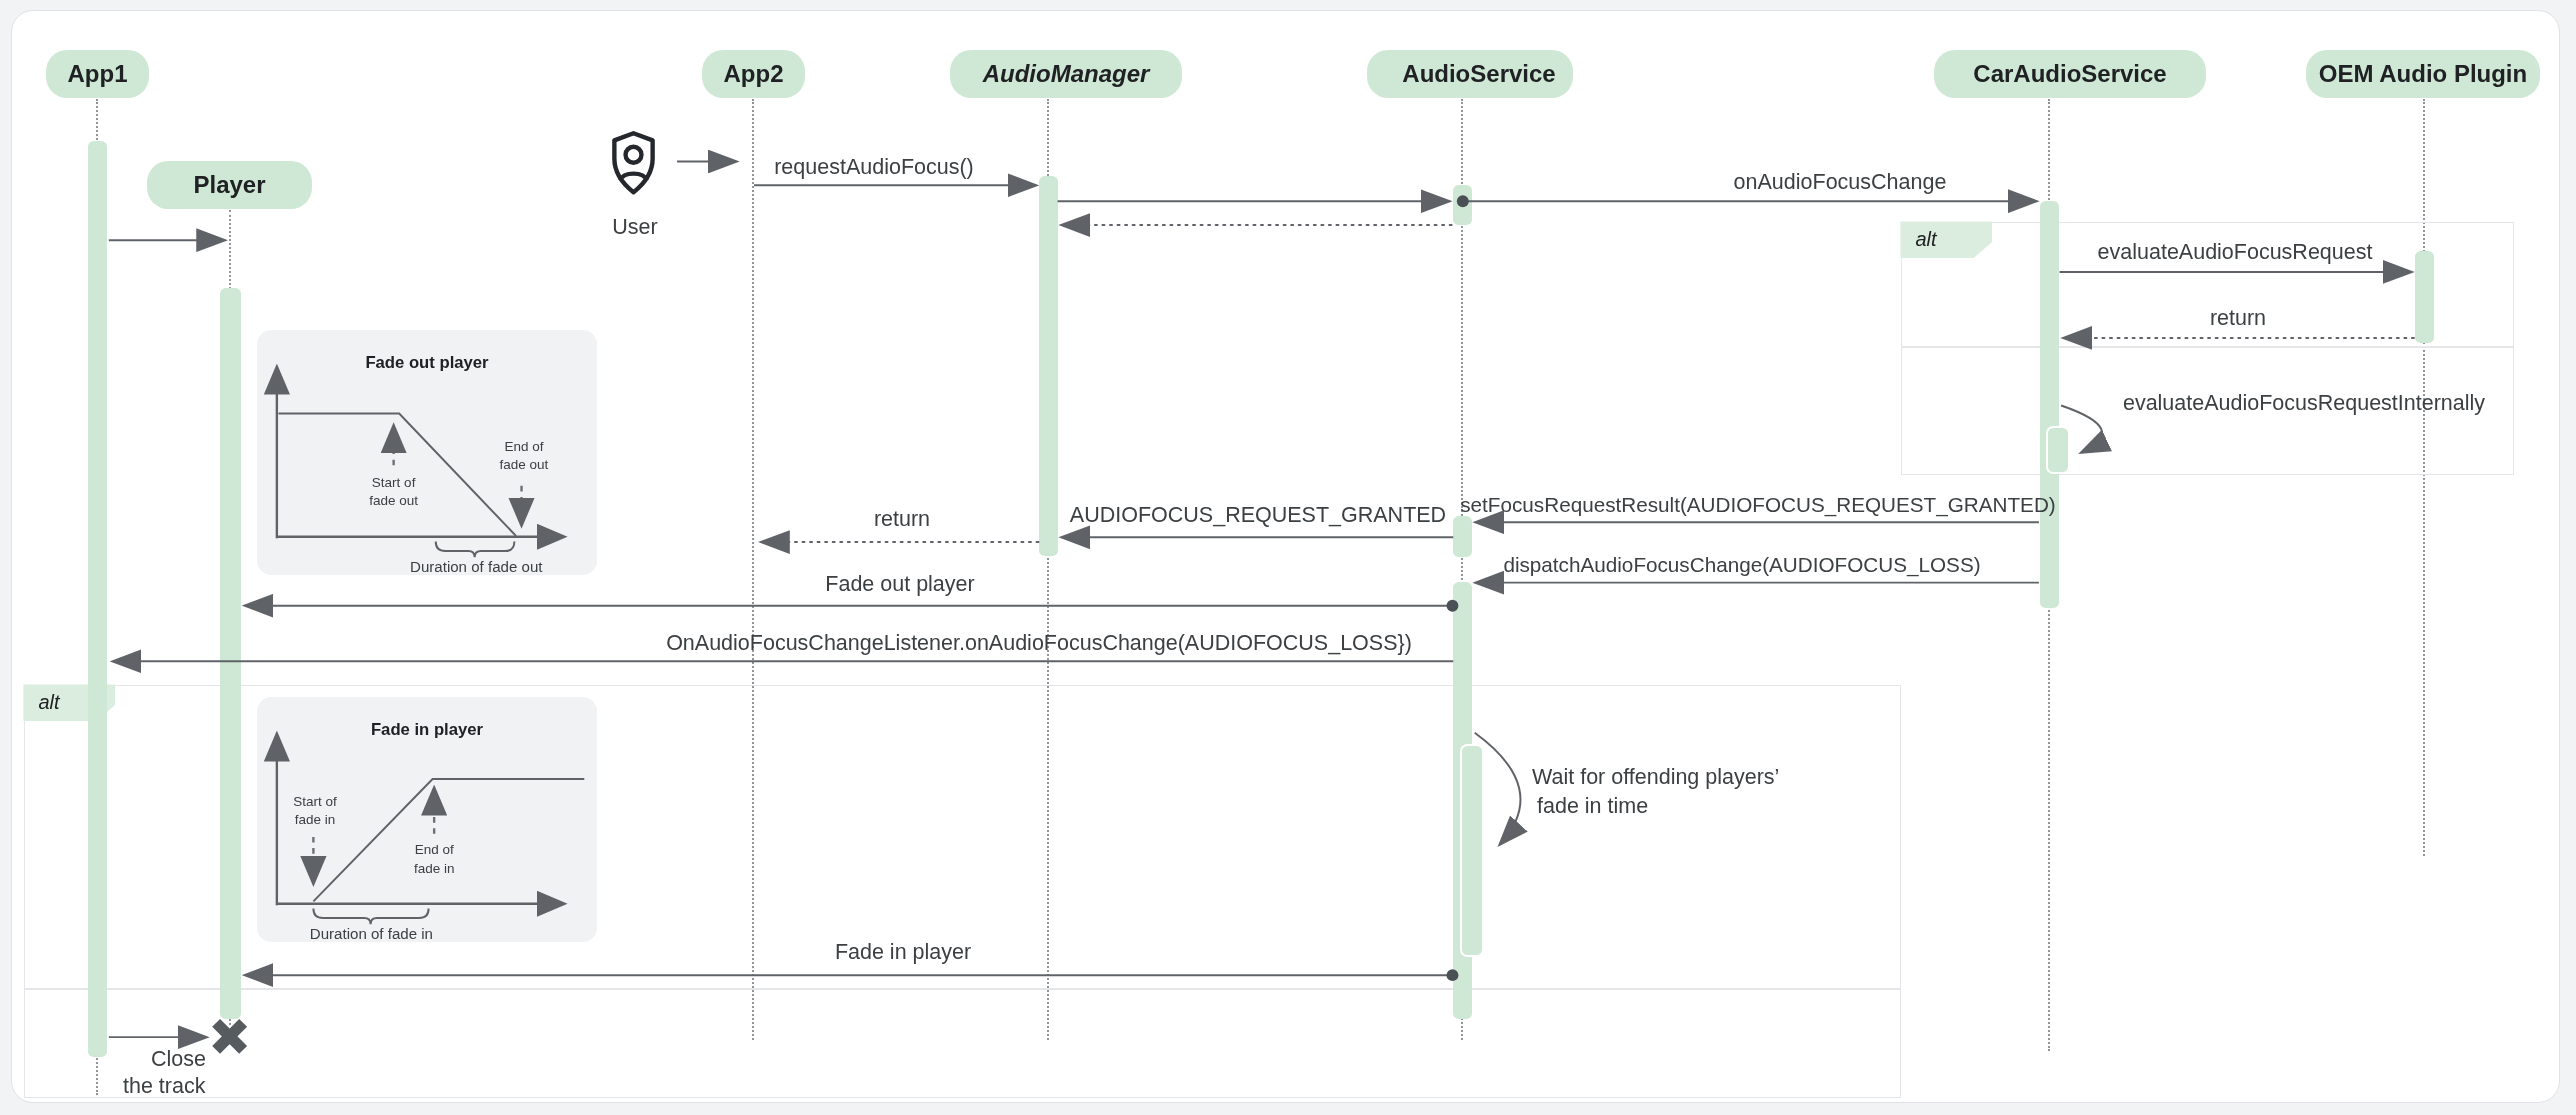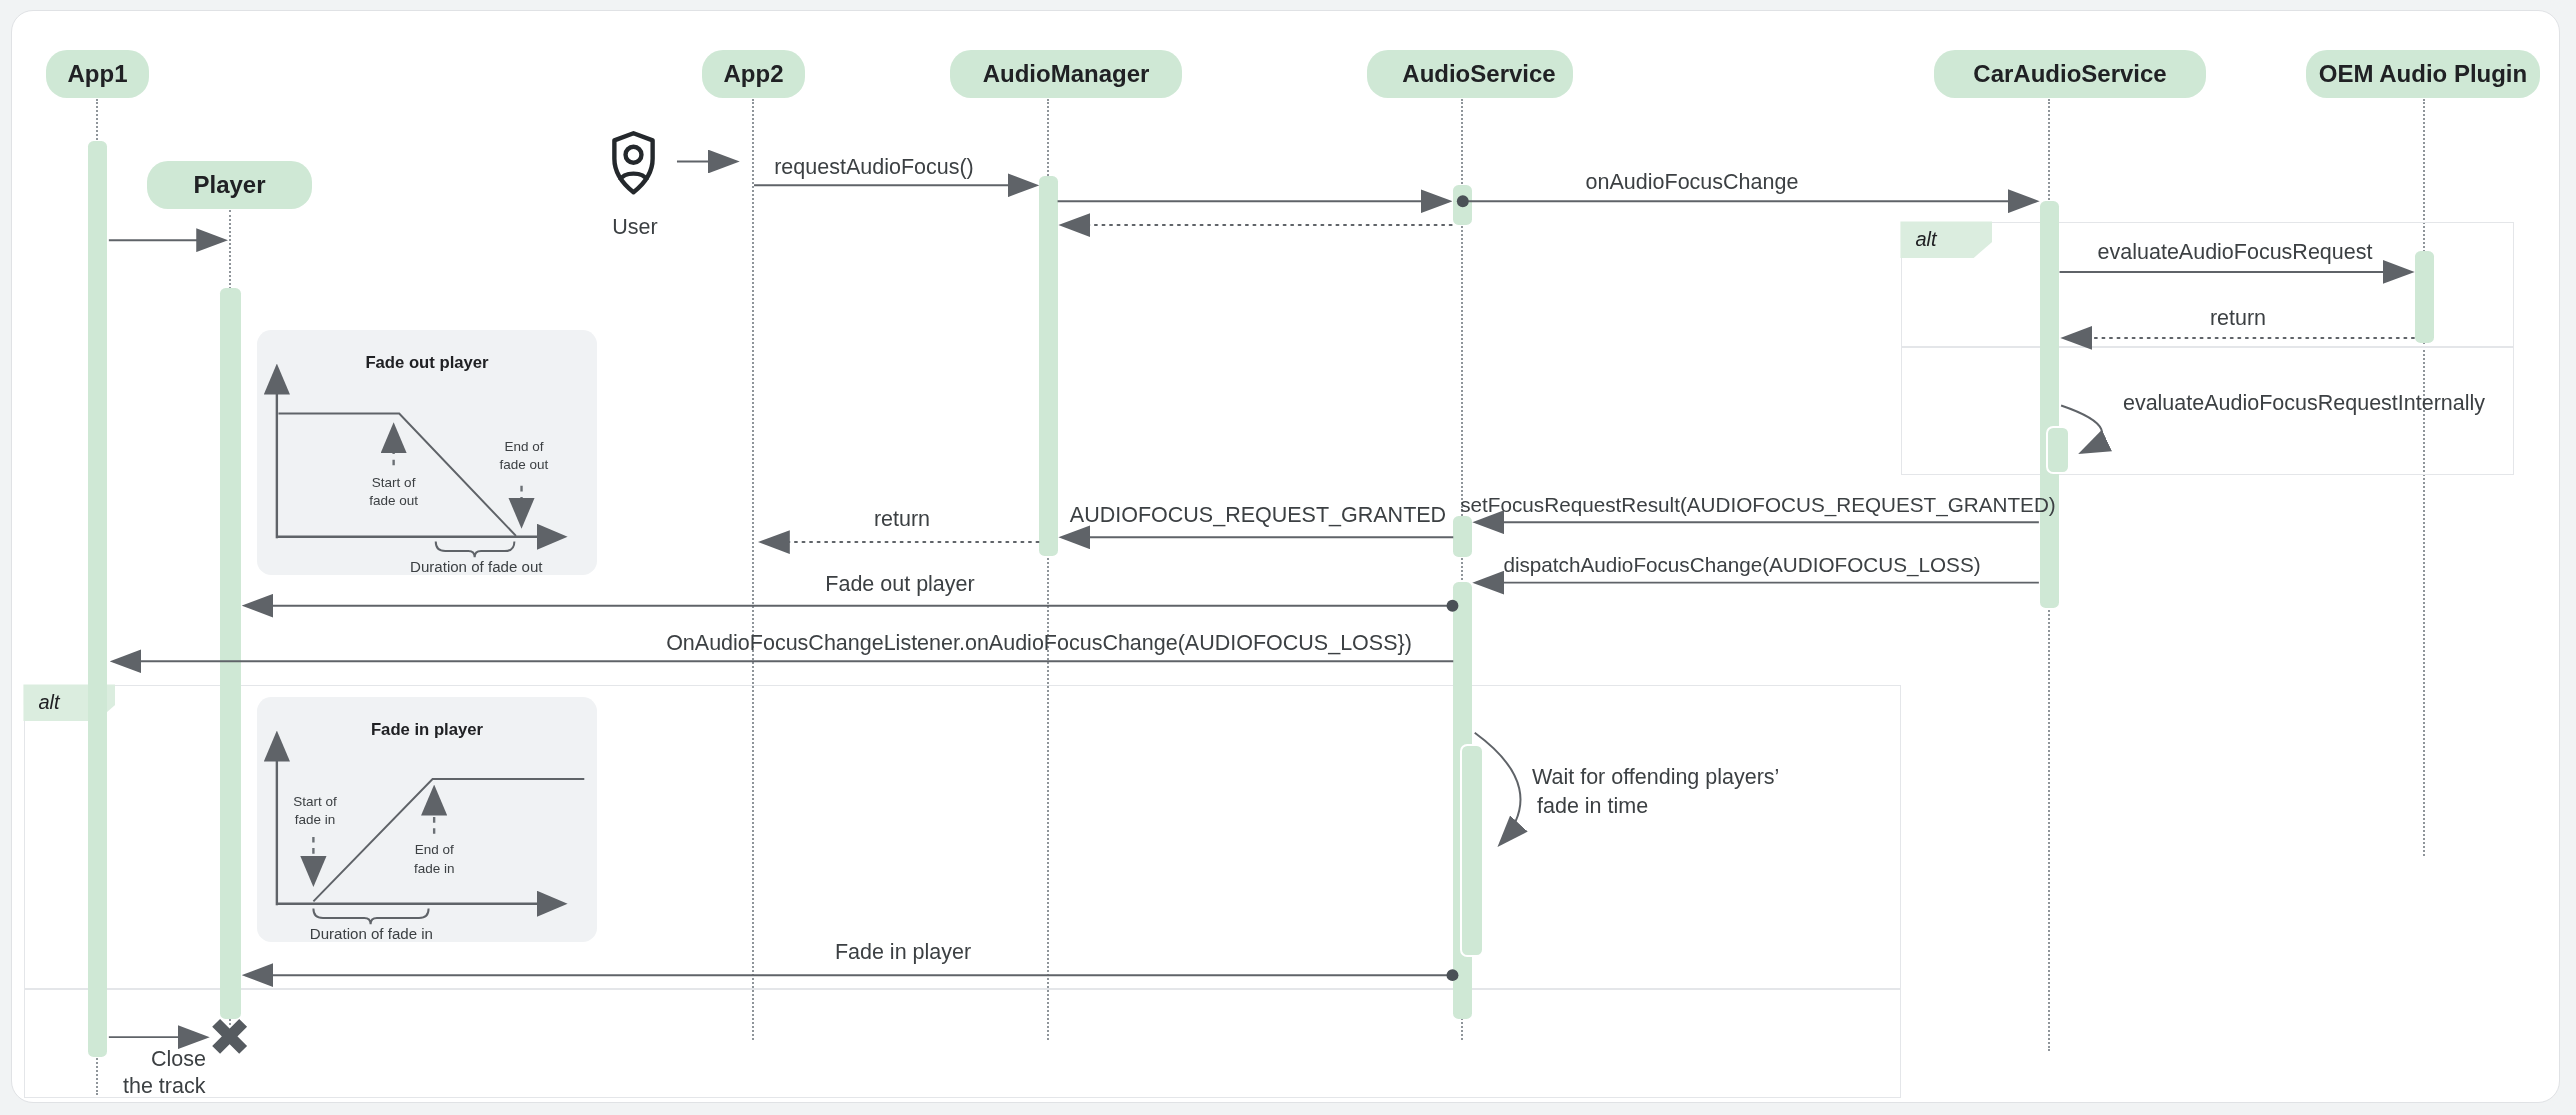--- a/index.html
+++ b/index.html
@@ -144,7 +144,7 @@
 
   <div class="actor" style="left:46px;top:50px;width:103px;">App1</div>
   <div class="actor" style="left:702px;top:50px;width:103px;">App2</div>
-  <div class="actor" style="left:950px;top:50px;width:232px;">AudioManager</div>
+  <div class="actor" style="left:950px;top:50px;width:232px;font-style:italic;">AudioManager</div>
   <div class="actor" style="left:1367px;top:50px;width:188px;padding-left:18px;">AudioService</div>
   <div class="actor" style="left:1934px;top:50px;width:272px;">CarAudioService</div>
   <div class="actor" style="left:2306px;top:50px;width:234px;">OEM Audio Plugin</div>

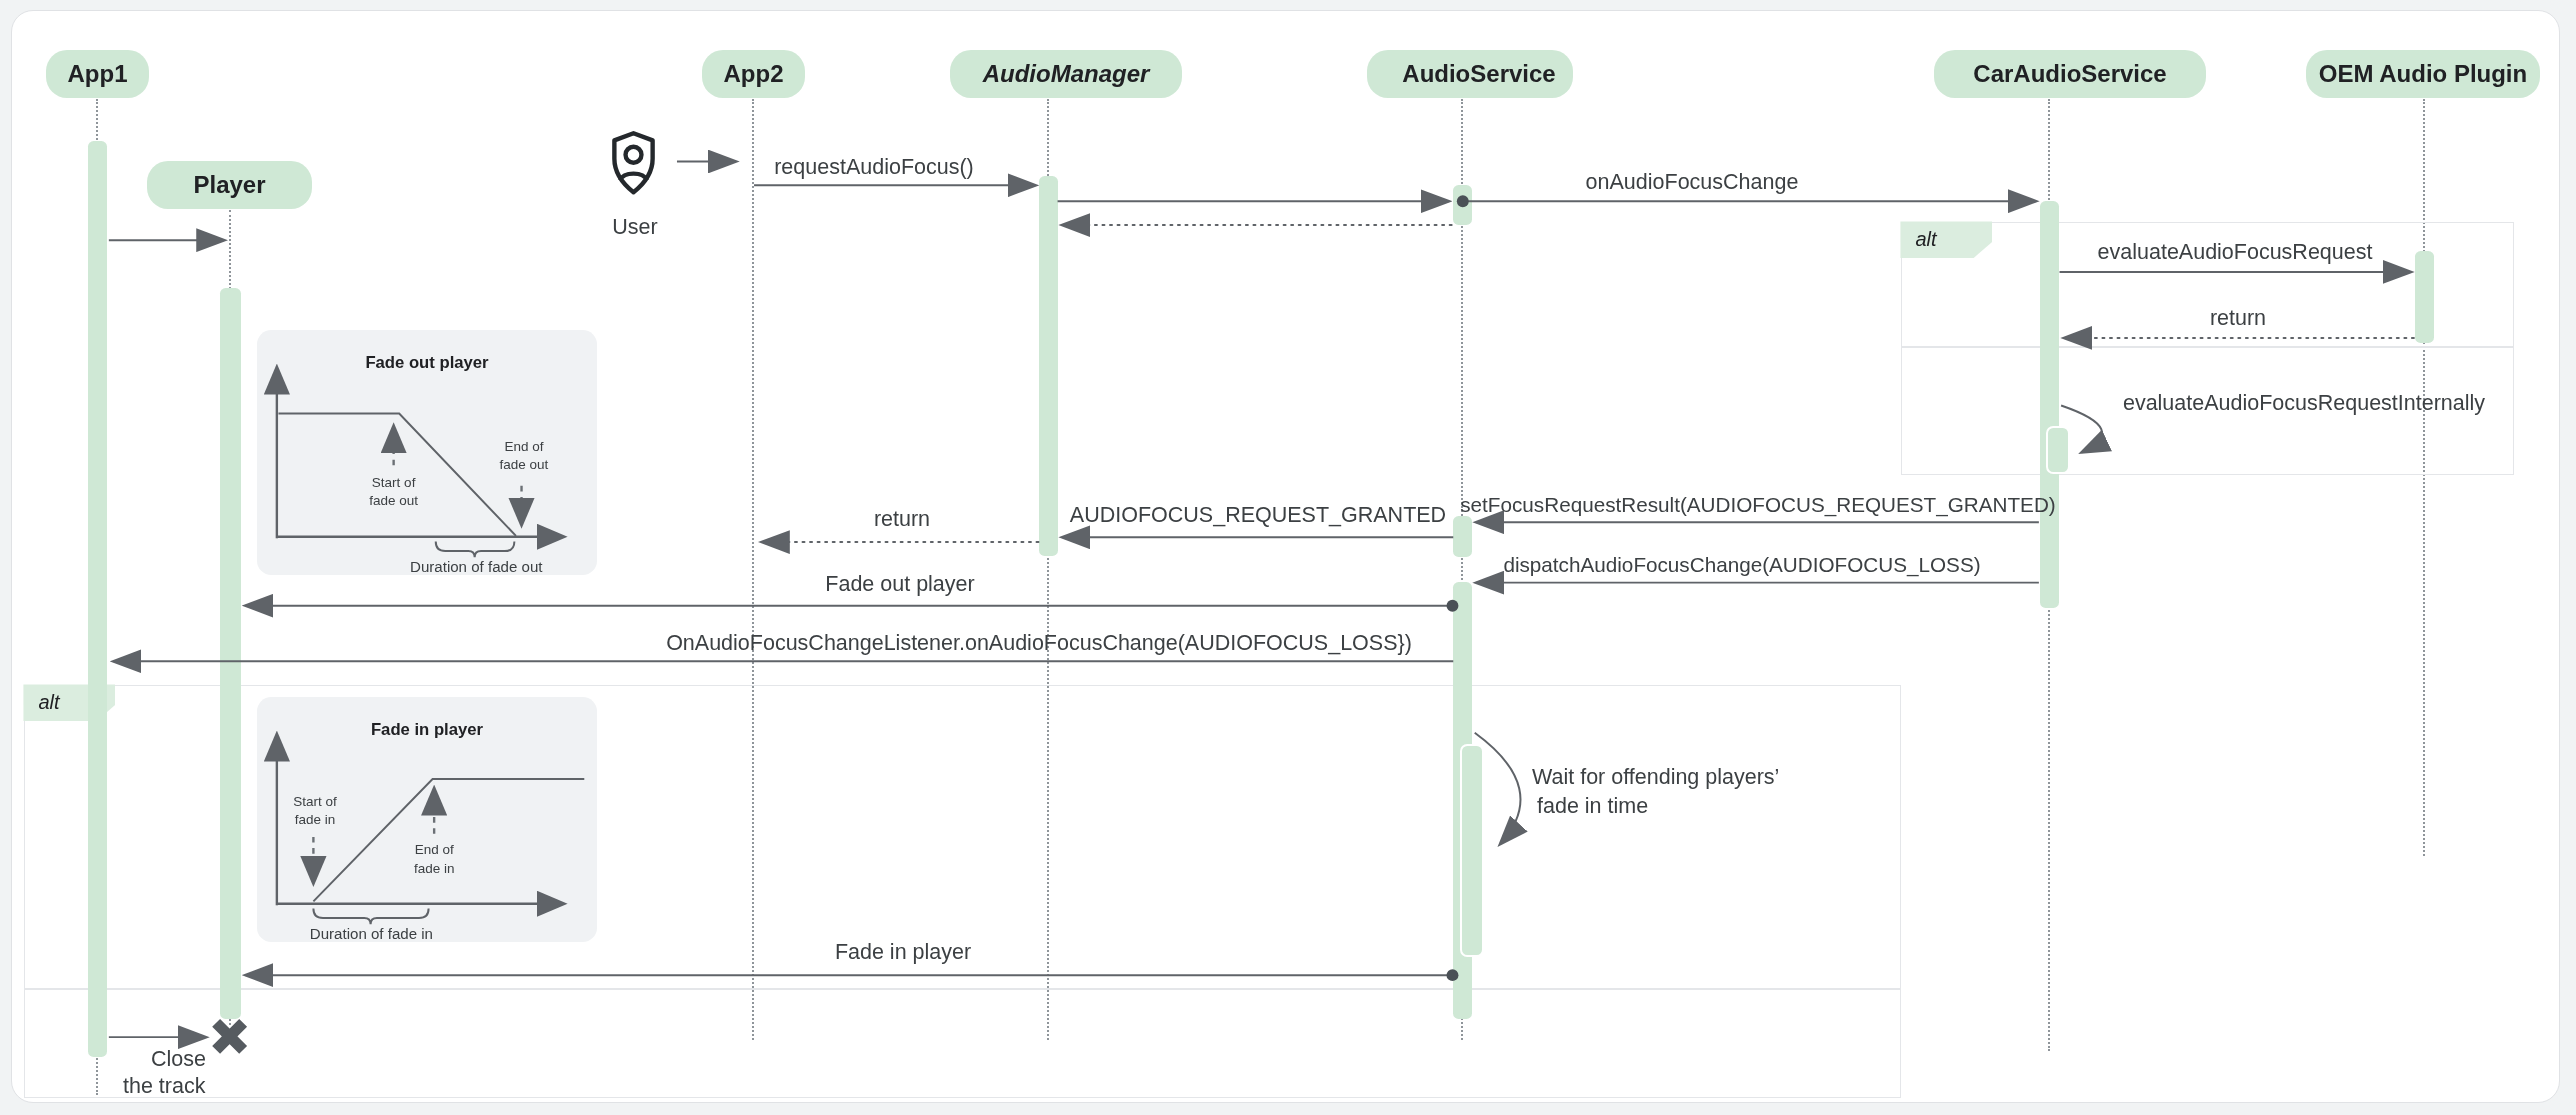--- a/index.html
+++ b/index.html
@@ -158,7 +158,7 @@
   <div class="msg ctr" style="left:635px;top:215px;">User</div>
 
   <div class="msg ctr" style="left:874px;top:155px;">requestAudioFocus()</div>
-  <div class="msg ctr" style="left:1692px;top:170px;">onAudioFocusChange</div>
+  <div class="msg ctr" style="left:1840px;top:170px;">onAudioFocusChange</div>
   <div class="msg ctr" style="left:2235px;top:240px;">evaluateAudioFocusRequest</div>
   <div class="msg ctr" style="left:2238px;top:306px;">return</div>
   <div class="msg ctr" style="left:2304px;top:391px;">evaluateAudioFocusRequestInternally</div>

